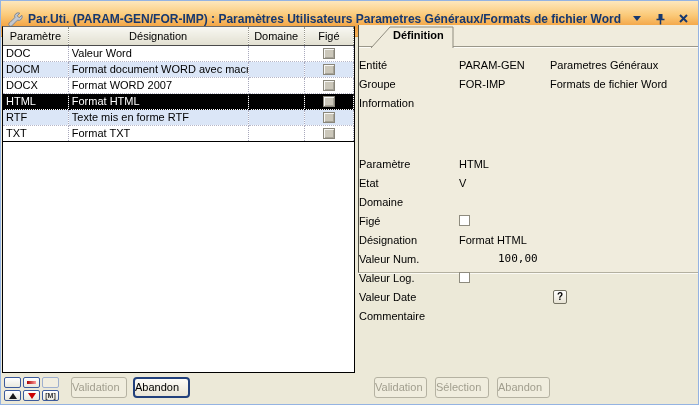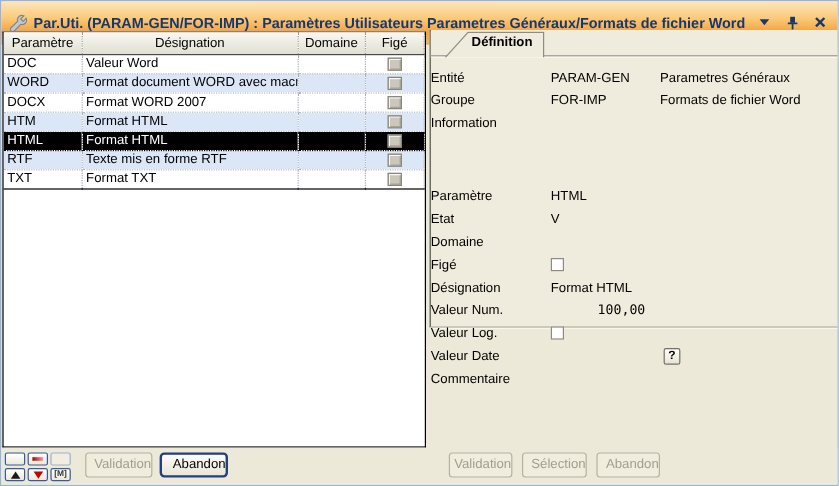--- a/index.html
+++ b/index.html
@@ -143,7 +143,7 @@
           <td class="c-check"><span class="grid-check"></span></td>
         </tr>
         <tr class="alt">
-          <td>WORD</td>
+          <td>DOCM</td>
           <td>Format document WORD avec macro.</td>
           <td></td>
           <td class="c-check"><span class="grid-check"></span></td>

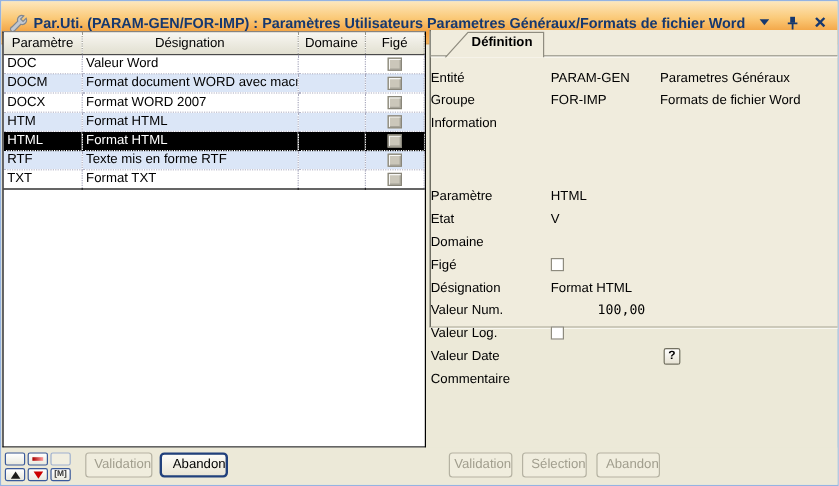--- a/index.html
+++ b/index.html
@@ -154,12 +154,6 @@
           <td></td>
           <td class="c-check"><span class="grid-check"></span></td>
         </tr>
-        <tr class="alt">
-          <td>HTM</td>
-          <td>Format HTML</td>
-          <td></td>
-          <td class="c-check"><span class="grid-check"></span></td>
-        </tr>
         <tr class="selected">
           <td>HTML</td>
           <td>Format HTML</td>

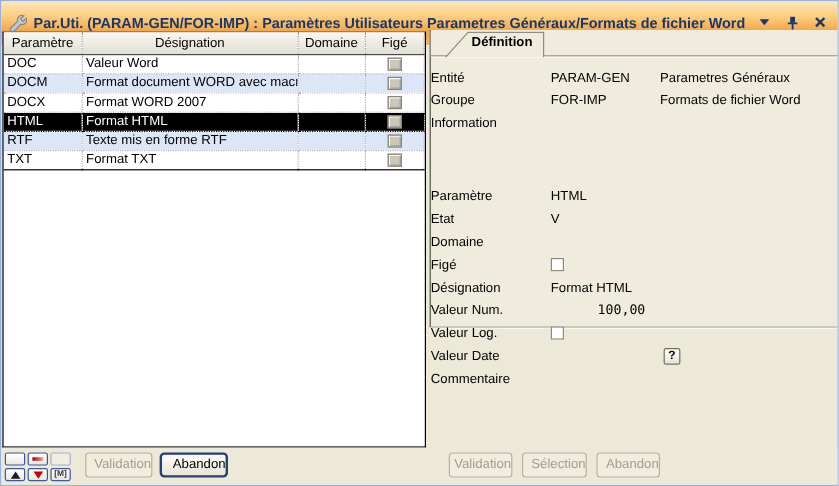--- a/index.html
+++ b/index.html
@@ -81,7 +81,7 @@
   .tri-down{ width:0; height:0; border-left:4px solid transparent; border-right:4px solid transparent; border-top:6px solid #cc0000; }
   .mglyph{ font-size:7px; font-weight:bold; color:#333; line-height:7px; }
   .btn{
-    position:absolute; top:4px; height:21px; font-size:11px; text-align:right; line-height:19px;
+    position:absolute; top:4px; height:21px; font-size:11px; text-align:left; line-height:19px;
     background:#f0edde; border:1px solid #b5b2a2; border-radius:3px; color:#a19e8e;
   }
   .btn.enabled{

